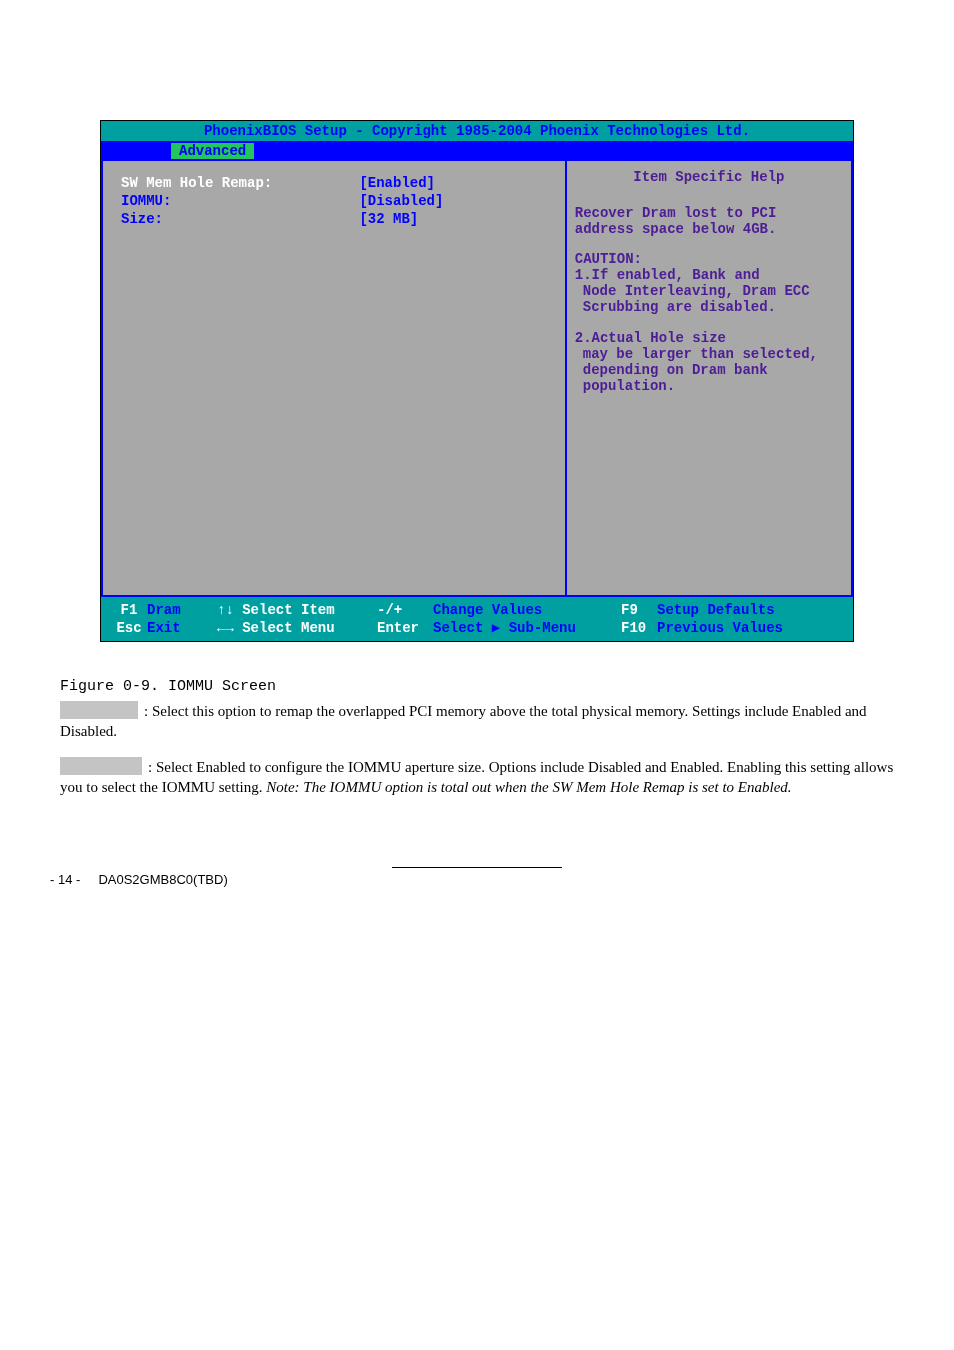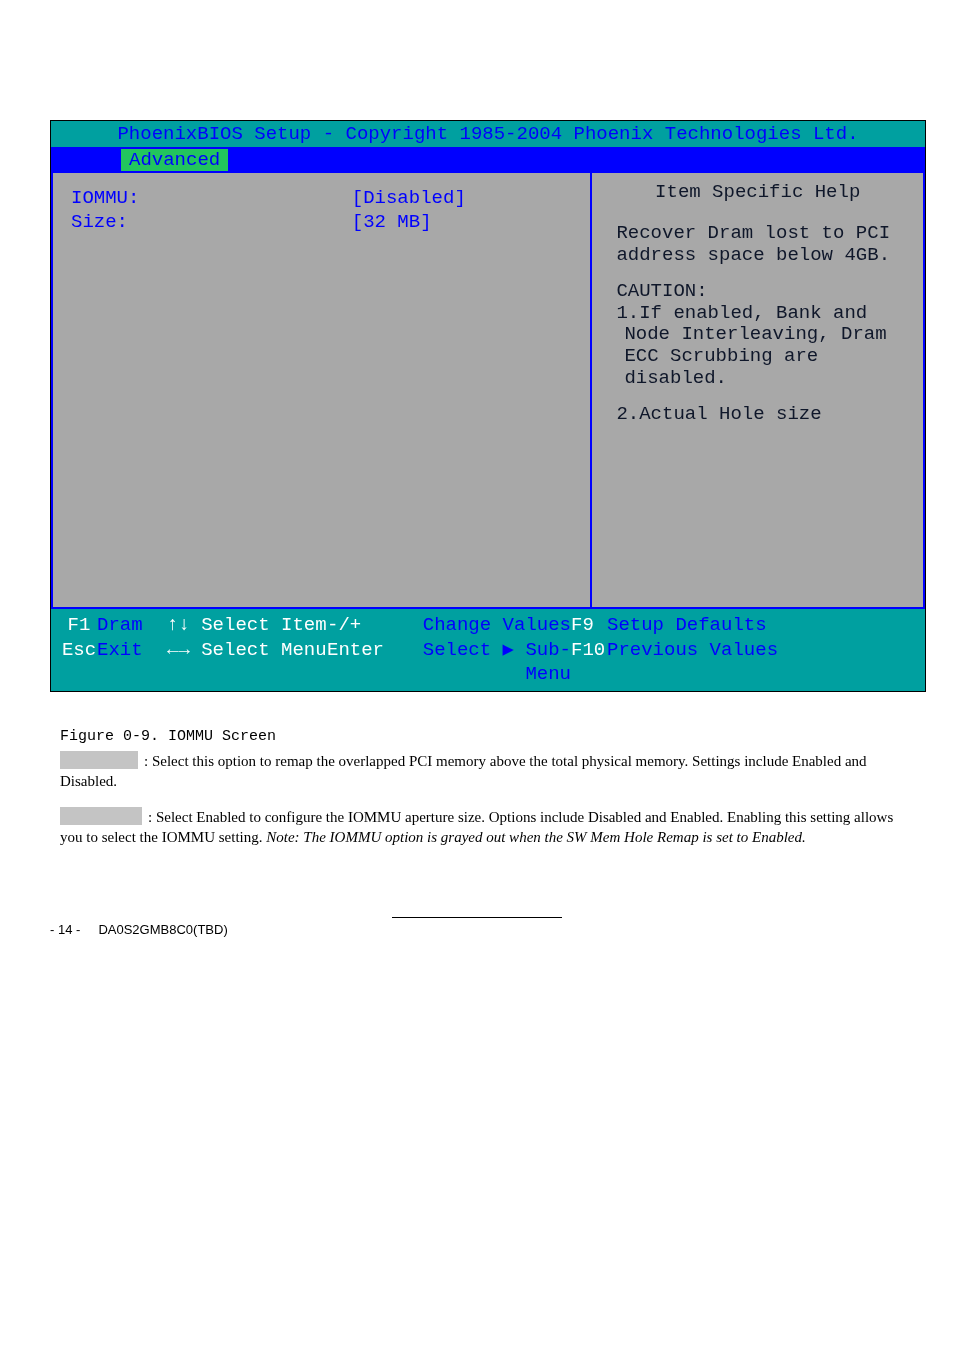--- a/index.html
+++ b/index.html
@@ -13,13 +13,13 @@
   }
   .page { padding: 50px 50px 0 50px; position: relative; }
   .bios {
-    width: 876px;
+    width: 754px;
     margin: 70px auto 0 auto;
     background: #a8a8a8;
     border: 1px solid #000;
     font-family: "Courier New", monospace;
-    font-size: 19px;
-    font-weight: normal;
+    font-size: 14px;
+    font-weight: bold;
   }
   .bios-title {
     background: #00a0a0;

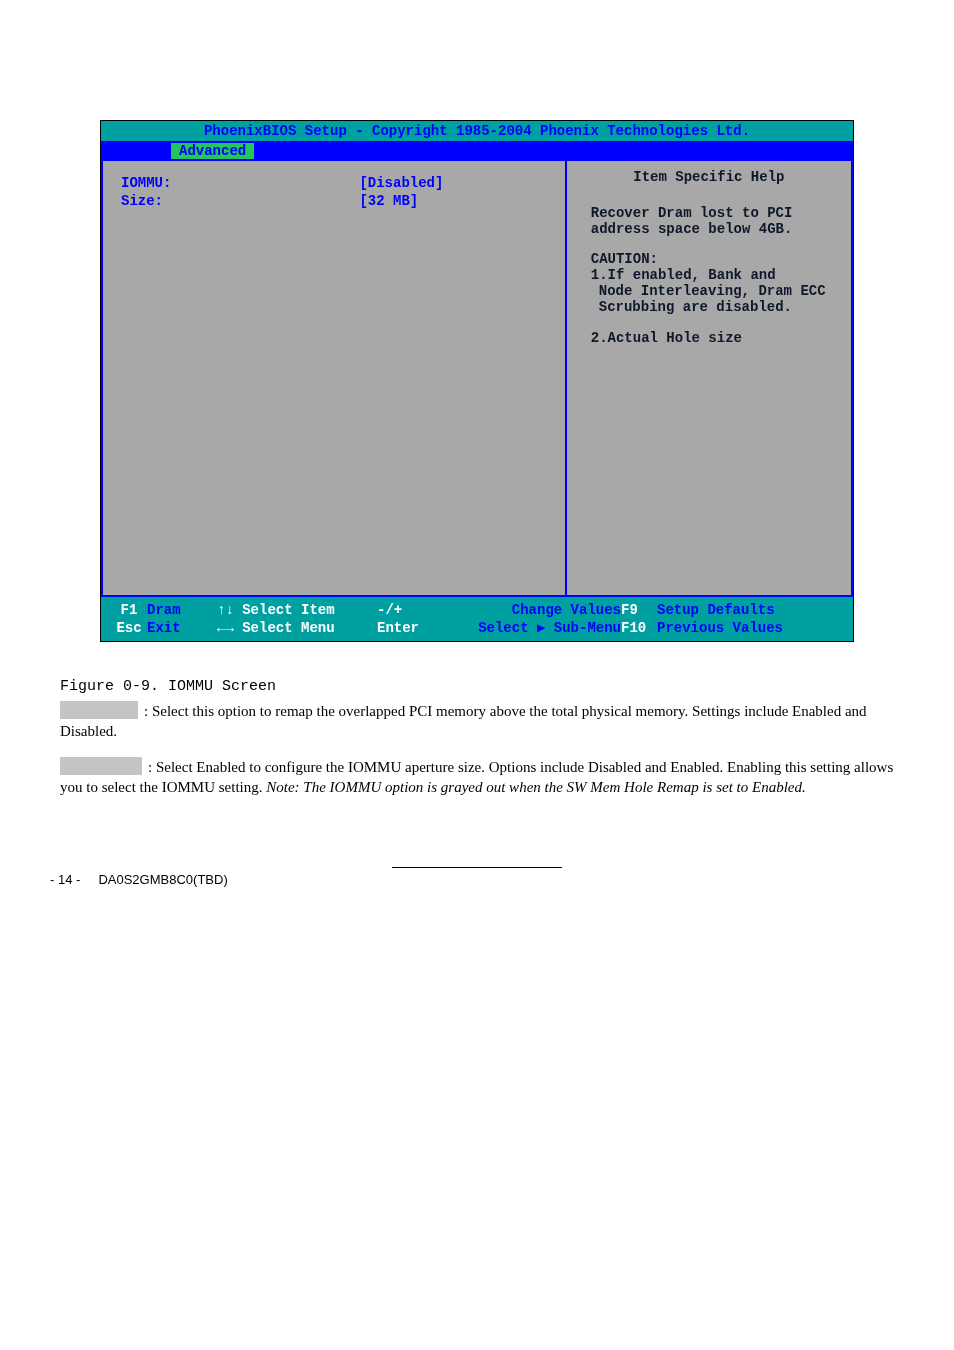--- a/index.html
+++ b/index.html
@@ -114,6 +114,10 @@
     <div class="bios-body">
       <div class="bios-left">
         <div class="row">
+          <span class="lbl sel">SW Mem Hole Remap:</span>
+          <span class="val">[Enabled]</span>
+        </div>
+        <div class="row">
           <span class="lbl">IOMMU:</span>
           <span class="val">[Disabled]</span>
         </div>

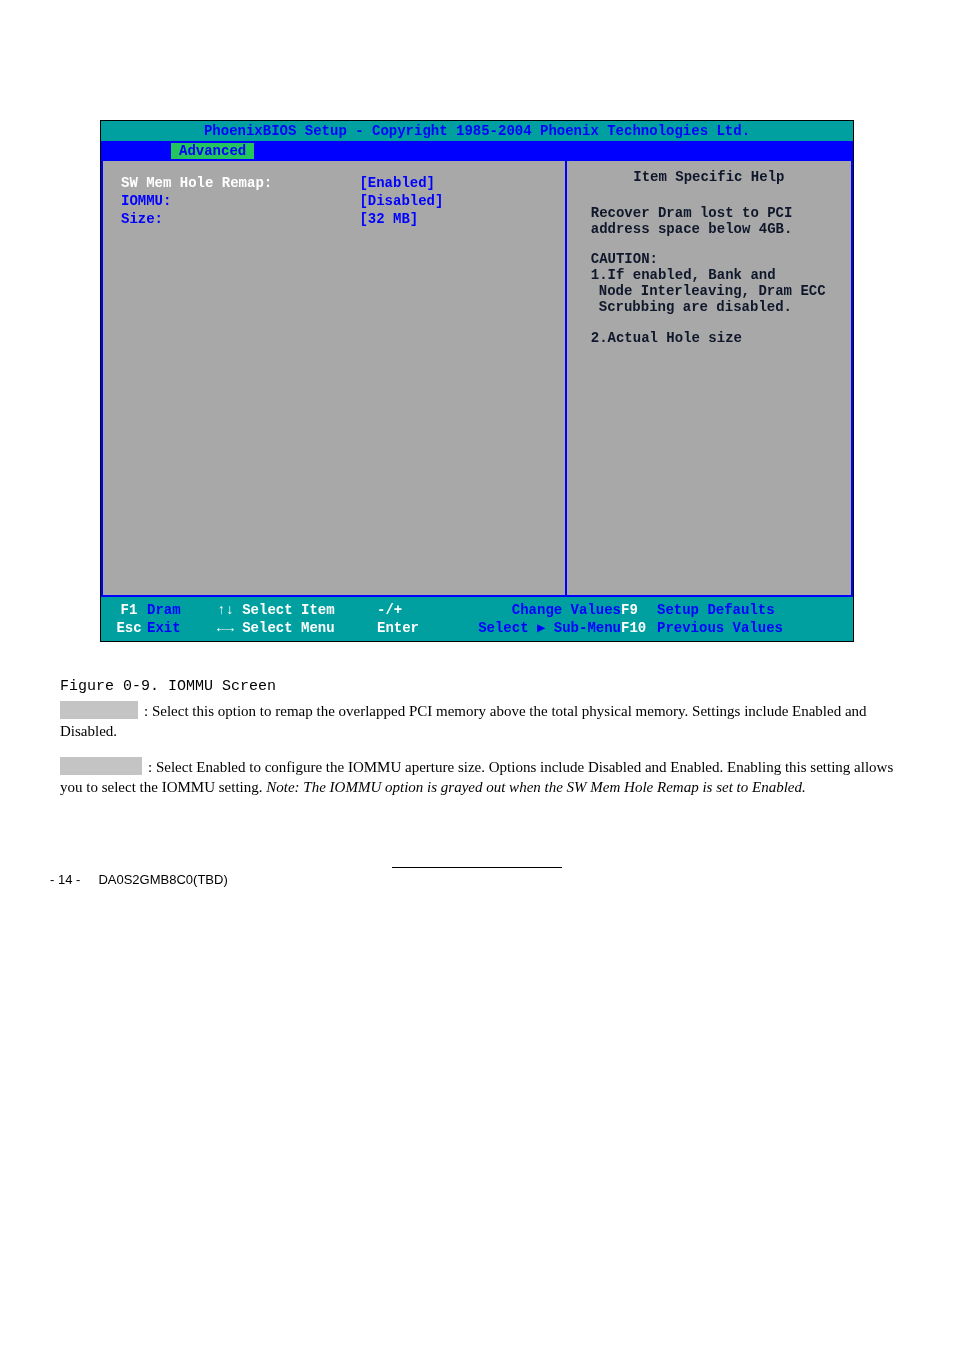--- a/index.html
+++ b/index.html
@@ -57,8 +57,8 @@
   .bios-left .val { }
   .bios-right {
     flex: 1;
-    padding: 8px 24px;
-    color: #0f172a;
+    padding: 8px 8px;
+    color: #4c1d95;
   }
   .bios-right .help-title {
     text-align: center;

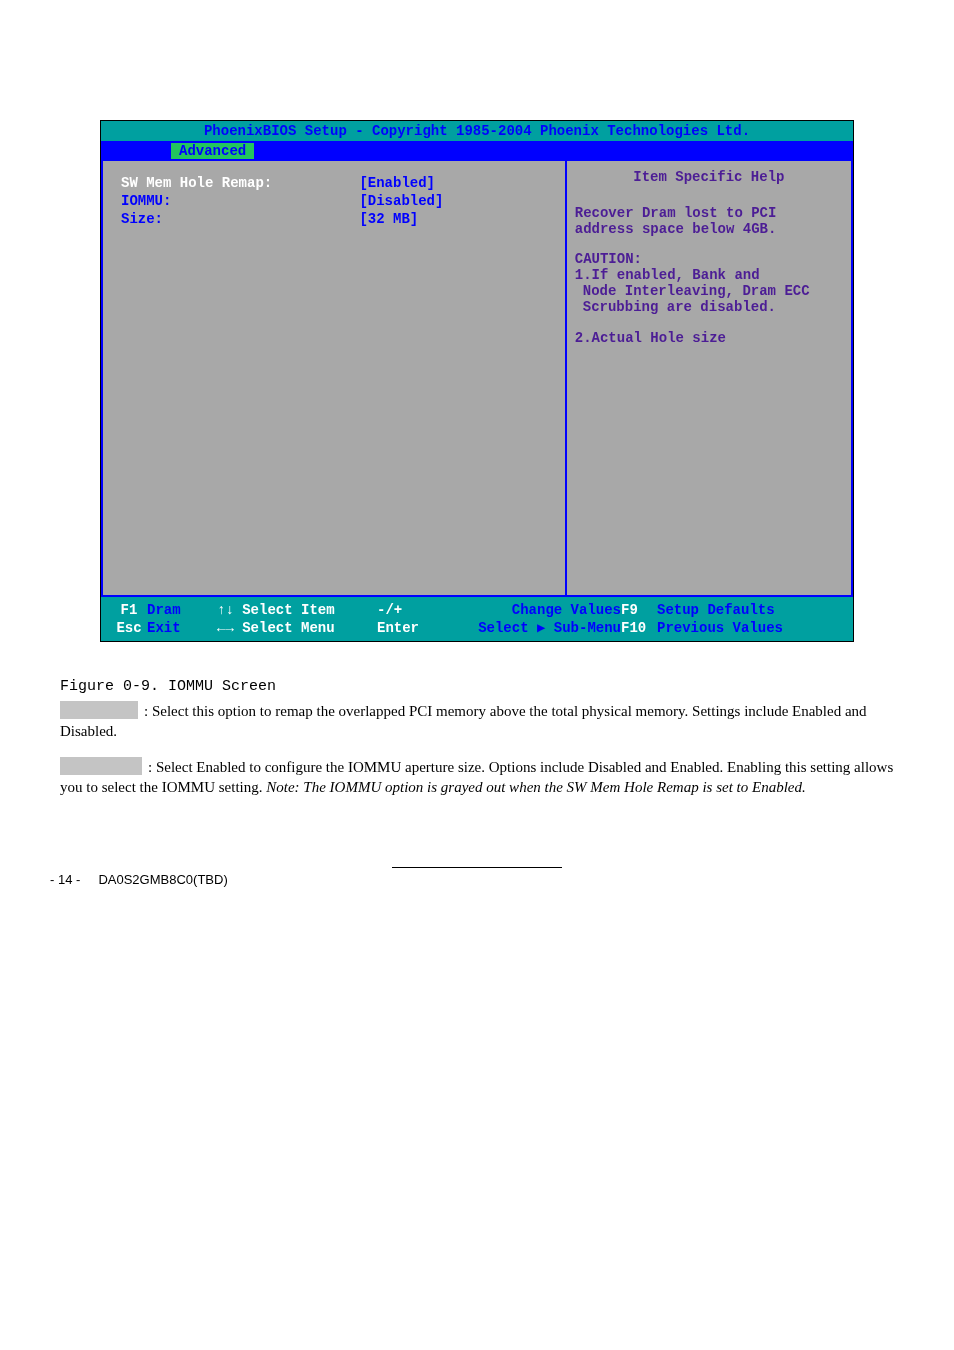--- a/index.html
+++ b/index.html
@@ -136,6 +136,7 @@
         </p>
         <p>
           <span>2.Actual Hole size</span>
+          <span class="indent">may be larger than selected, depending on Dram bank population.</span>
         </p>
       </div>
     </div>

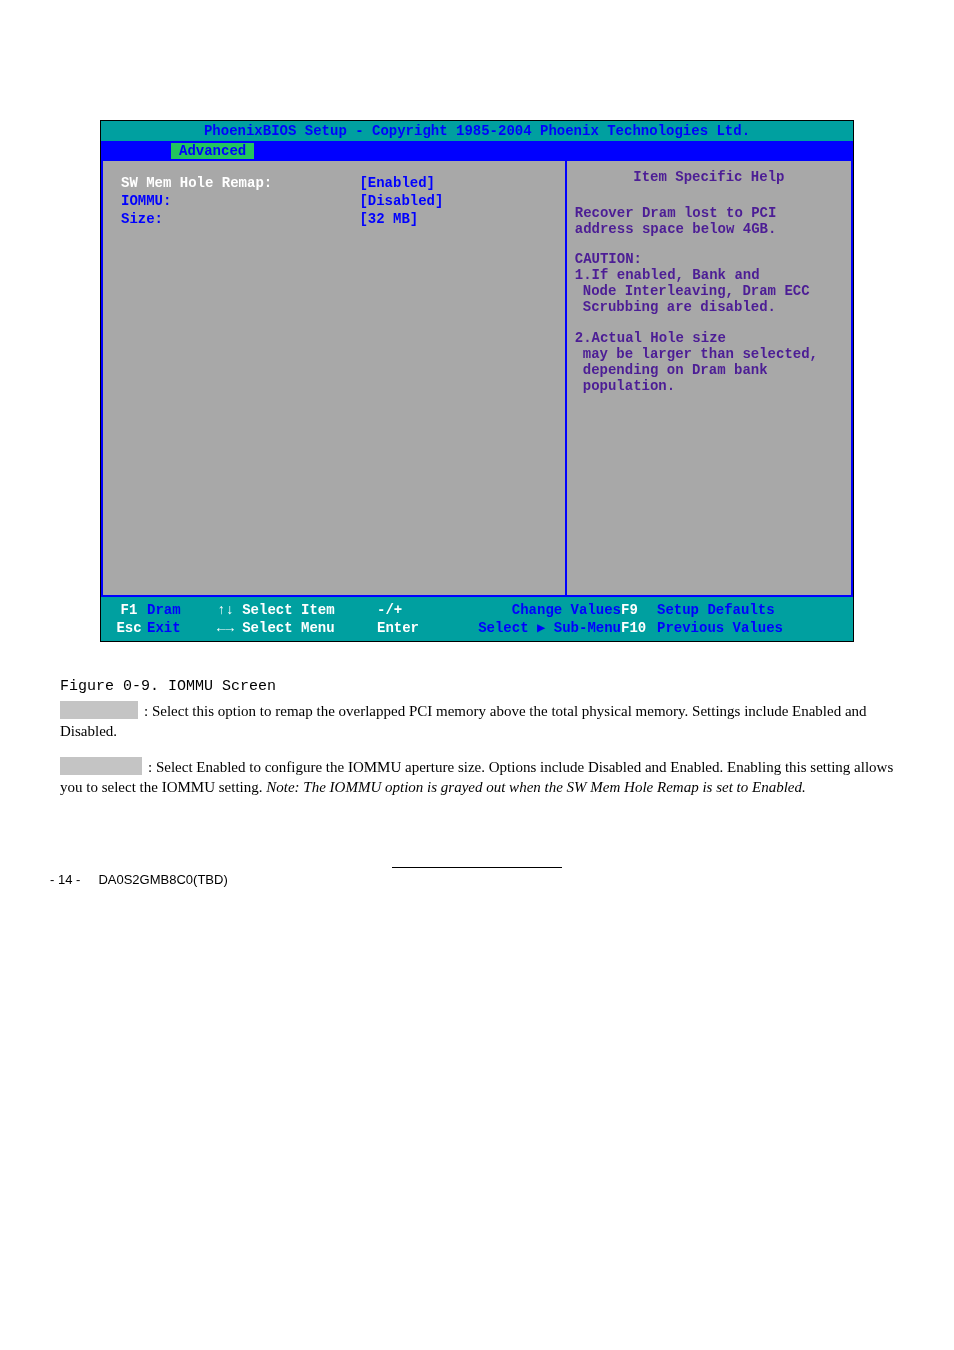--- a/index.html
+++ b/index.html
@@ -77,7 +77,7 @@
   .bios-footer .ft { color: #0000ff; width: 70px; }
   .bios-footer .fs { color: #fff; width: 160px; }
   .bios-footer .fk2 { color: #fff; width: 56px; }
-  .bios-footer .ft2 { color: #0000ff; width: 188px; text-align: right; }
+  .bios-footer .ft2 { color: #0000ff; width: 188px; }
   .bios-footer .fk3 { color: #fff; width: 36px; }
   .bios-footer .ft3 { color: #0000ff; }
 

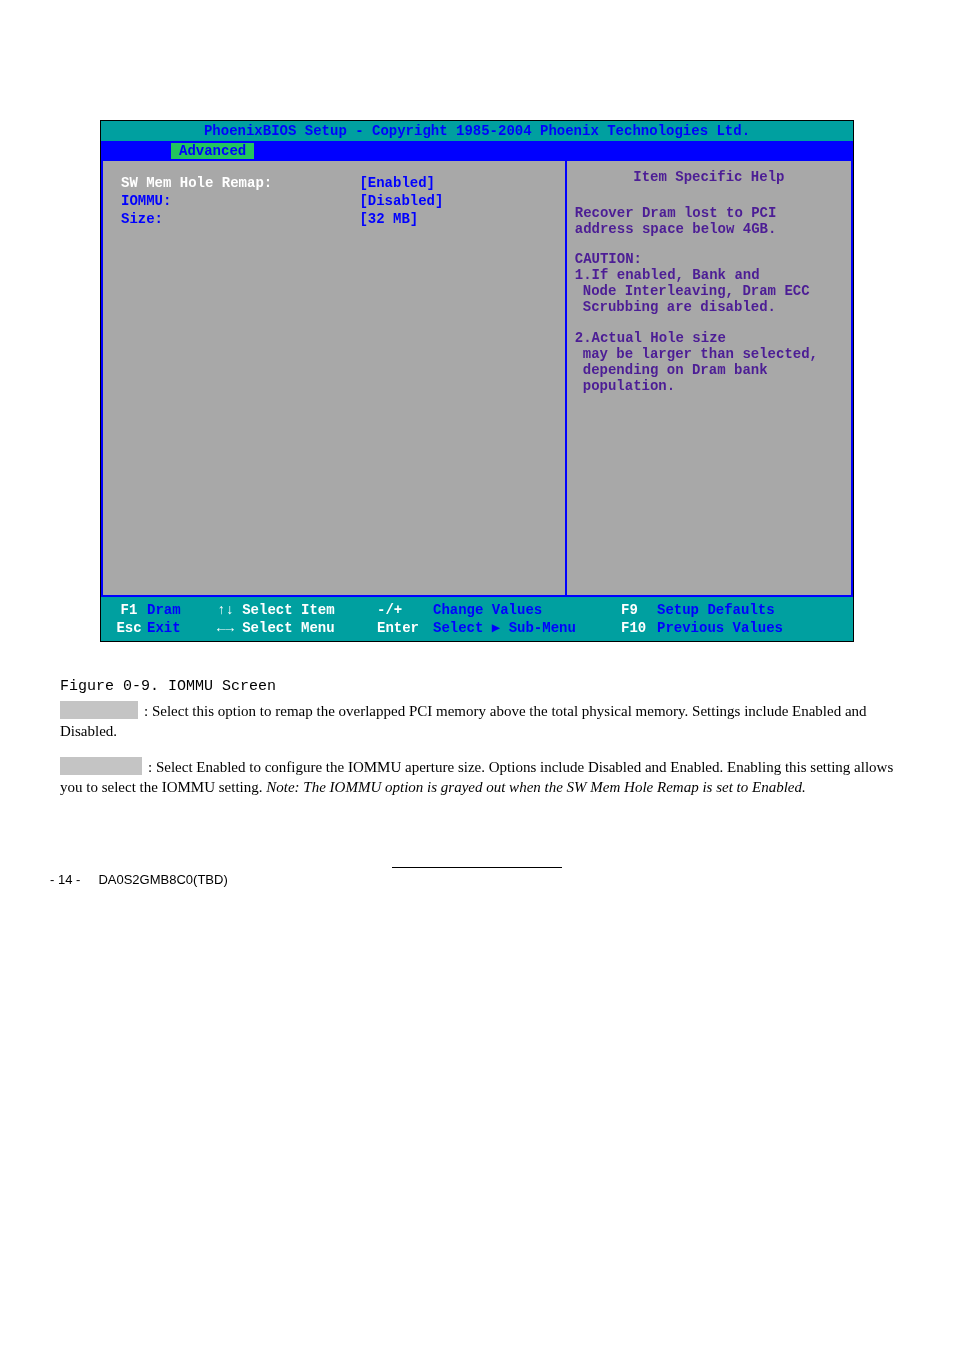--- a/index.html
+++ b/index.html
@@ -171,7 +171,7 @@
 
     <p>
       <span class="gray-rule-long"></span><span>: </span><span>Select Enabled to configure the IOMMU aperture size. Options include Disabled and Enabled. Enabling this setting allows you to select the IOMMU setting.</span>
-      <span class="note">Note: The IOMMU option is grayed out when the SW Mem Hole Remap is set to Enabled.</span>
+      <span class="note">Note: The IOMMU option is total out when the SW Mem Hole Remap is set to Enabled.</span>
     </p>
 
   </div>

